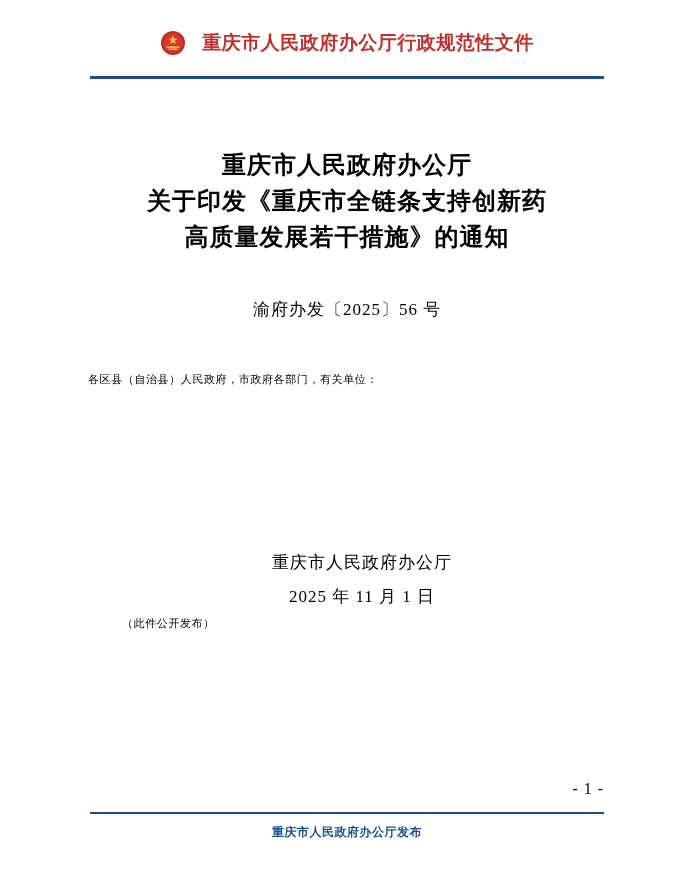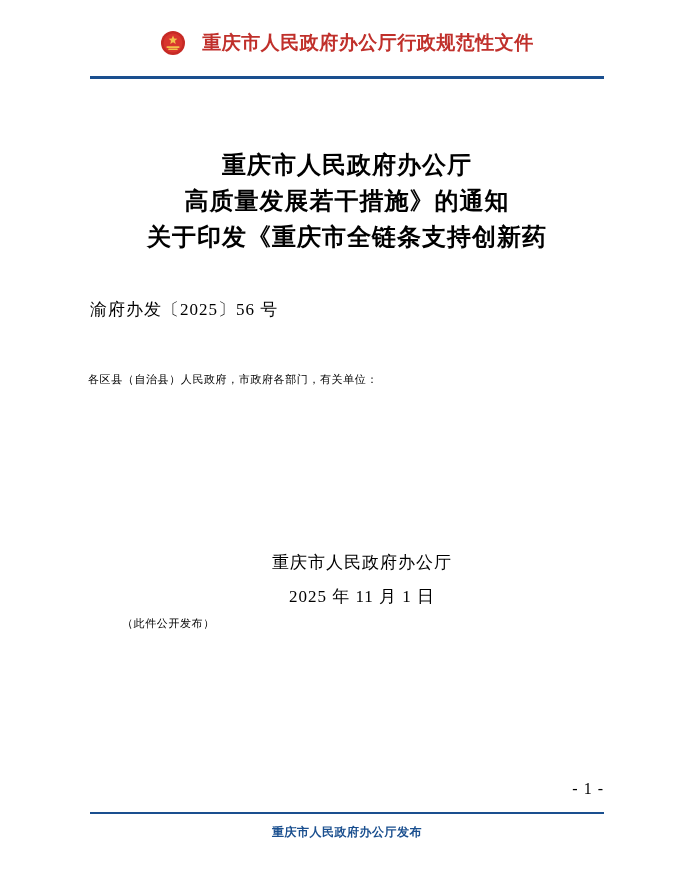--- a/index.html
+++ b/index.html
@@ -184,8 +184,8 @@
 
   <div class="title-block">
     <div class="title-line">重庆市人民政府办公厅</div>
+    <div class="title-line">关于印发《重庆市全链条支持创新药</div>
     <div class="title-line">高质量发展若干措施》的通知</div>
-    <div class="title-line">关于印发《重庆市全链条支持创新药</div>
   </div>
 
   <div class="doc-number">渝府办发〔2025〕56 号</div>

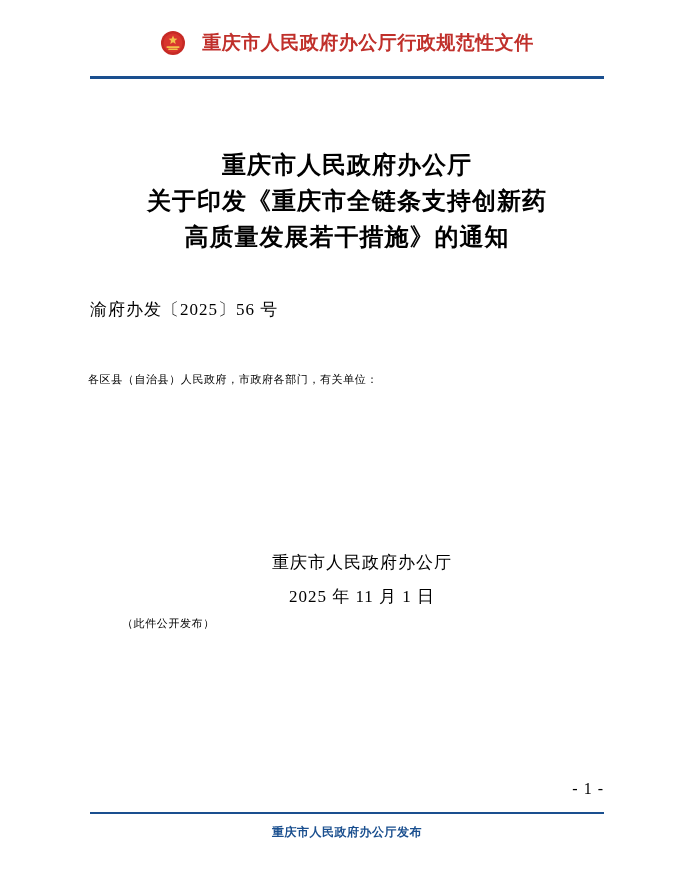--- a/index.html
+++ b/index.html
@@ -82,7 +82,7 @@
     top: 298px;
     left: 90px;
     width: 514px;
-    text-align: left;
+    text-align: center;
     font-size: 17px;
     letter-spacing: 1px;
   }

